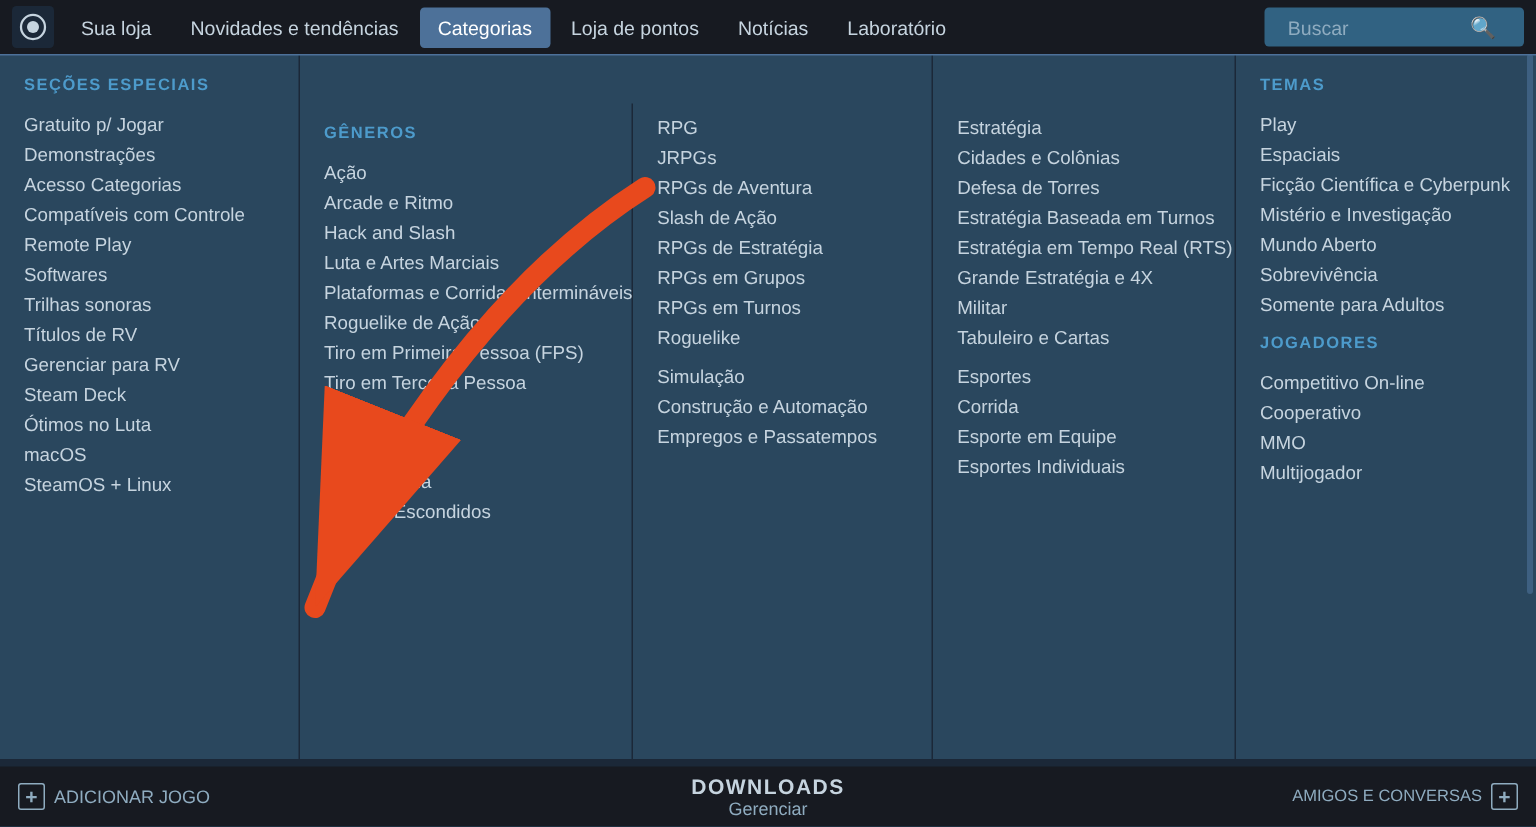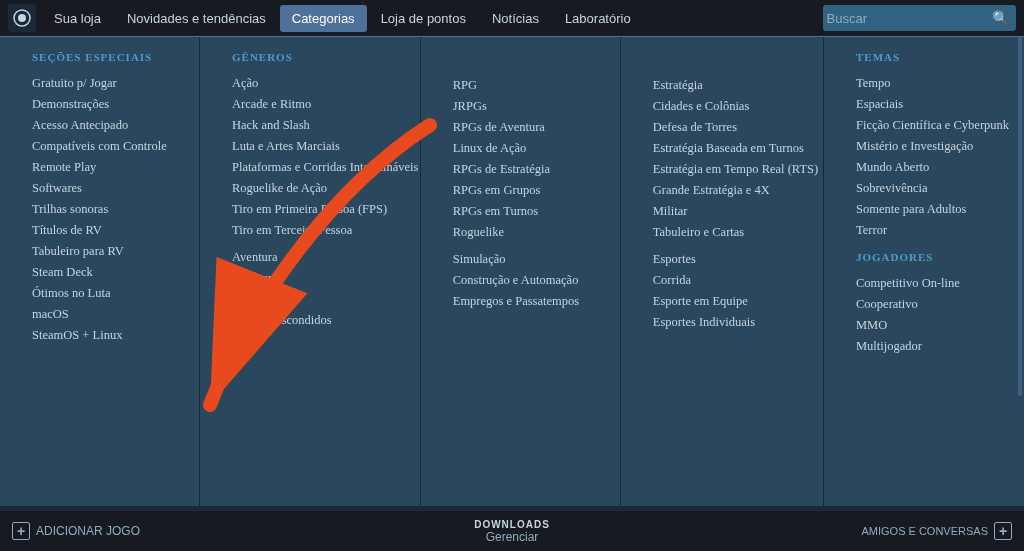--- a/index.html
+++ b/index.html
@@ -55,9 +55,8 @@
       align-items: center;
       background: #316282;
       border-radius: 3px;
-      padding: 2px 4px;
+      padding: 2px 16px;
       height: 26px;
-      gap: 44px;
     }
     .nav-search input {
       background: transparent;

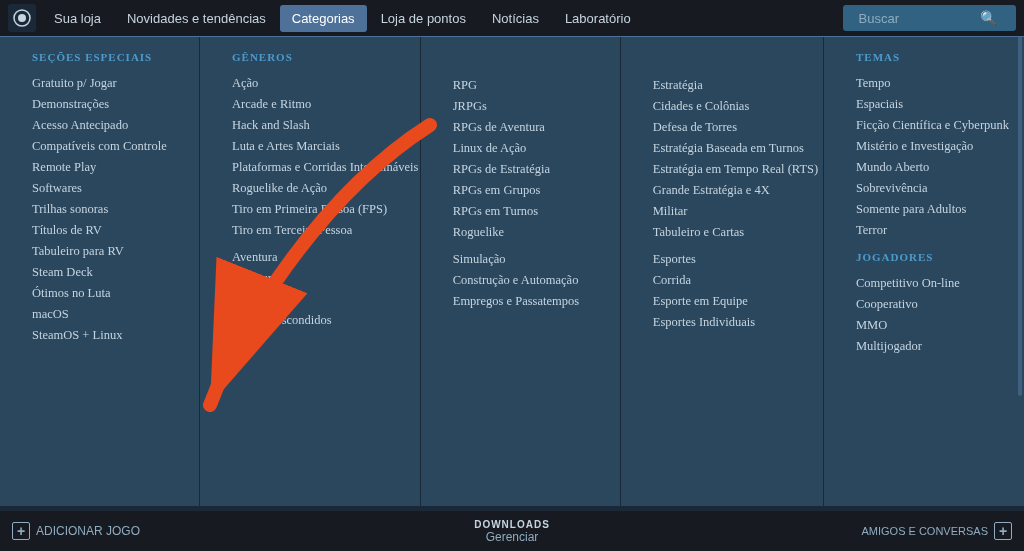--- a/index.html
+++ b/index.html
@@ -86,10 +86,9 @@
     }
 
     .menu-col {
-      padding: 14px 32px;
+      padding: 14px 16px;
       min-width: 200px;
       border-right: 1px solid #1b2838;
-      font-family: Liberation Serif, serif;
     }
     .menu-col:last-child { border-right: none; }
     .menu-col.wide { min-width: 220px; }

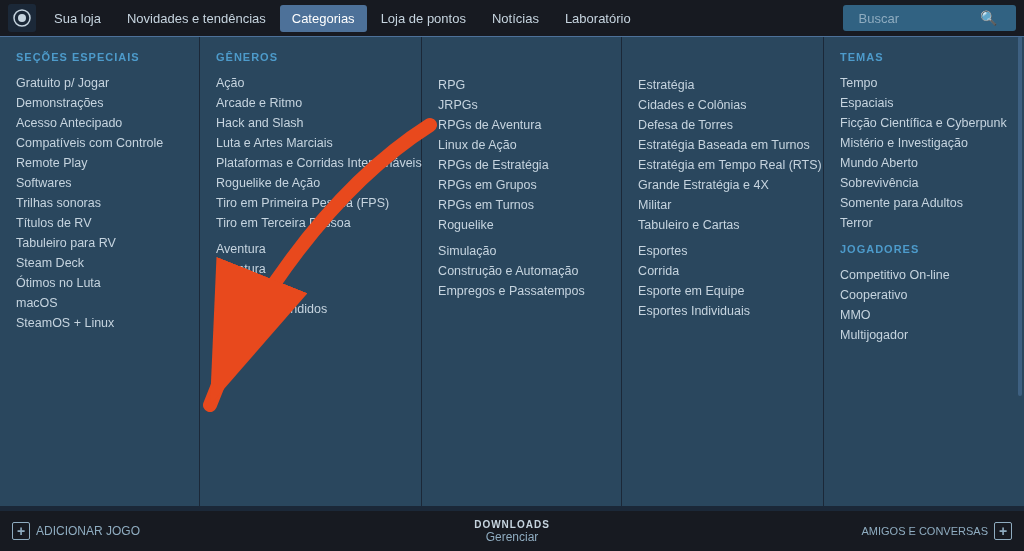--- a/index.html
+++ b/index.html
@@ -91,7 +91,7 @@
       border-right: 1px solid #1b2838;
     }
     .menu-col:last-child { border-right: none; }
-    .menu-col.wide { min-width: 220px; }
+    .menu-col.wide { min-width: 220px; margin-top: 32px; }
 
     .col-header {
       font-size: 11px;

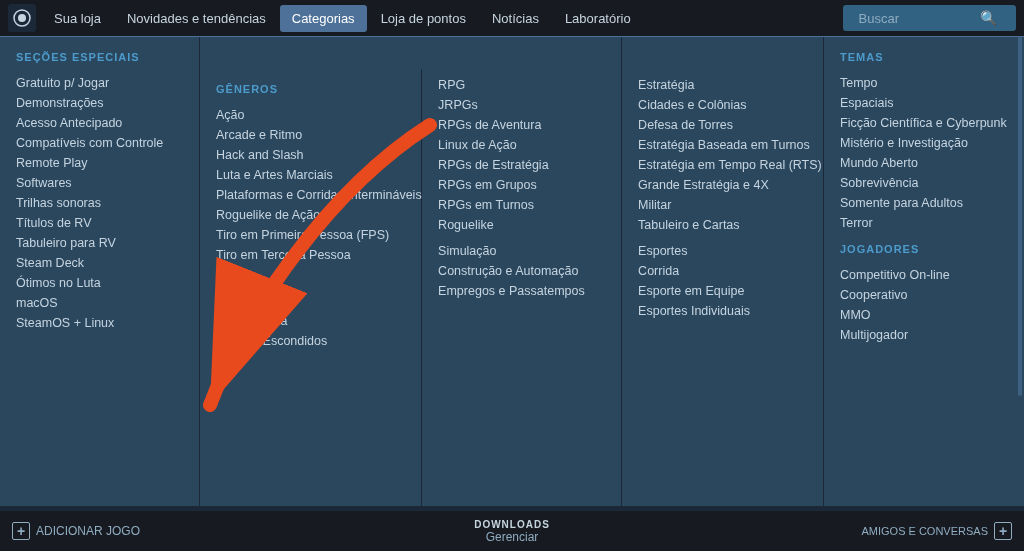--- a/index.html
+++ b/index.html
@@ -299,7 +299,7 @@
 
   <div class="menu-col">
     <div class="col-header">TEMAS</div>
-    <a class="menu-link">Tempo</a>
+    <a class="menu-link">Play</a>
     <a class="menu-link">Espaciais</a>
     <a class="menu-link">Ficção Científica e Cyberpunk</a>
     <a class="menu-link">Mistério e Investigação</a>

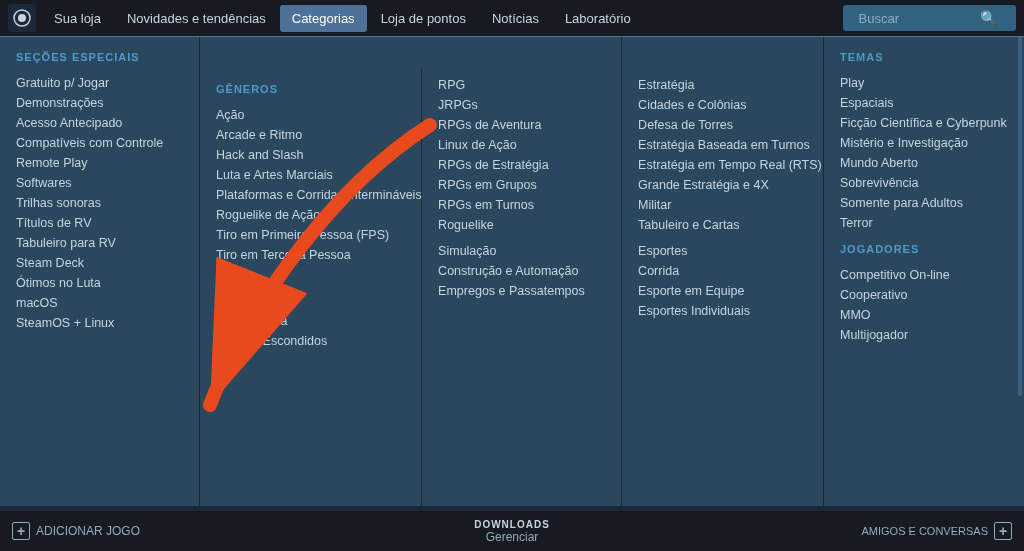--- a/index.html
+++ b/index.html
@@ -234,7 +234,7 @@
     <div class="col-header">SEÇÕES ESPECIAIS</div>
     <a class="menu-link">Gratuito p/ Jogar</a>
     <a class="menu-link">Demonstrações</a>
-    <a class="menu-link">Acesso Antecipado</a>
+    <a class="menu-link">Acesso Categorias</a>
     <a class="menu-link">Compatíveis com Controle</a>
     <a class="menu-link">Remote Play</a>
     <a class="menu-link">Softwares</a>

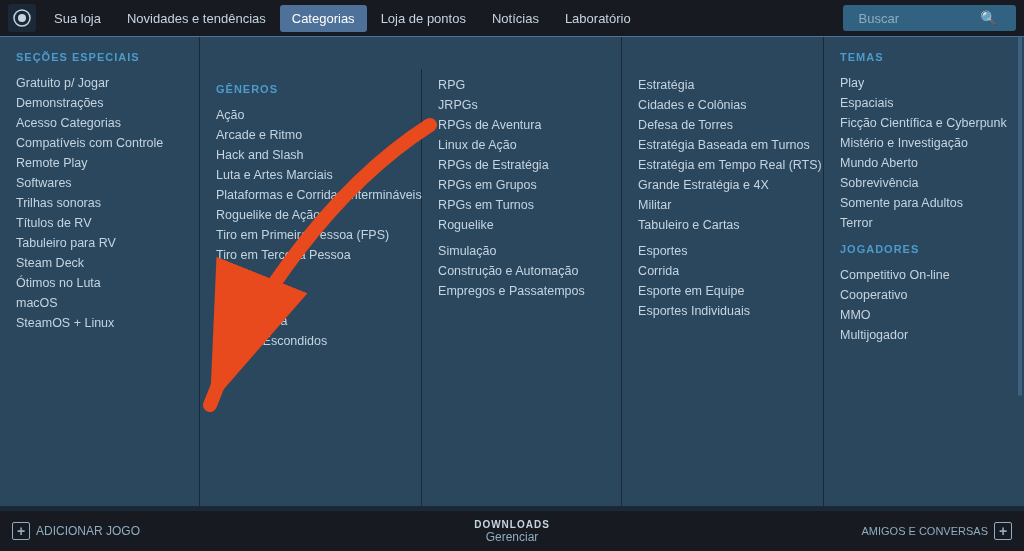--- a/index.html
+++ b/index.html
@@ -269,7 +269,7 @@
     <a class="menu-link">RPG</a>
     <a class="menu-link">JRPGs</a>
     <a class="menu-link">RPGs de Aventura</a>
-    <a class="menu-link">Linux de Ação</a>
+    <a class="menu-link">Slash de Ação</a>
     <a class="menu-link">RPGs de Estratégia</a>
     <a class="menu-link">RPGs em Grupos</a>
     <a class="menu-link">RPGs em Turnos</a>

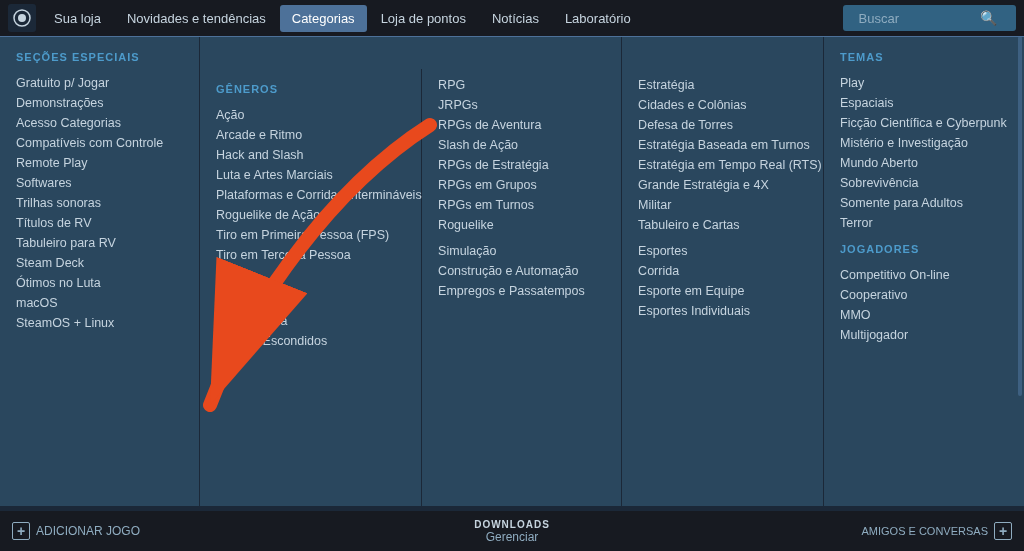--- a/index.html
+++ b/index.html
@@ -306,7 +306,6 @@
     <a class="menu-link">Mundo Aberto</a>
     <a class="menu-link">Sobrevivência</a>
     <a class="menu-link">Somente para Adultos</a>
-    <a class="menu-link">Terror</a>
     <div style="margin: 10px 0;"></div>
     <div class="col-header">JOGADORES</div>
     <a class="menu-link">Competitivo On-line</a>

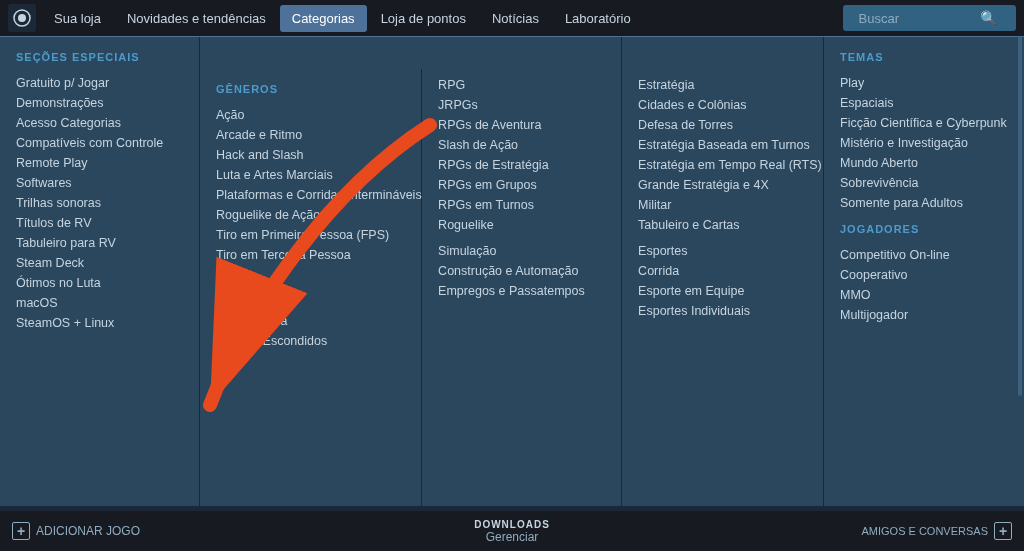--- a/index.html
+++ b/index.html
@@ -240,7 +240,7 @@
     <a class="menu-link">Softwares</a>
     <a class="menu-link">Trilhas sonoras</a>
     <a class="menu-link">Títulos de RV</a>
-    <a class="menu-link">Tabuleiro para RV</a>
+    <a class="menu-link">Gerenciar para RV</a>
     <a class="menu-link">Steam Deck</a>
     <a class="menu-link">Ótimos no Luta</a>
     <a class="menu-link">macOS</a>

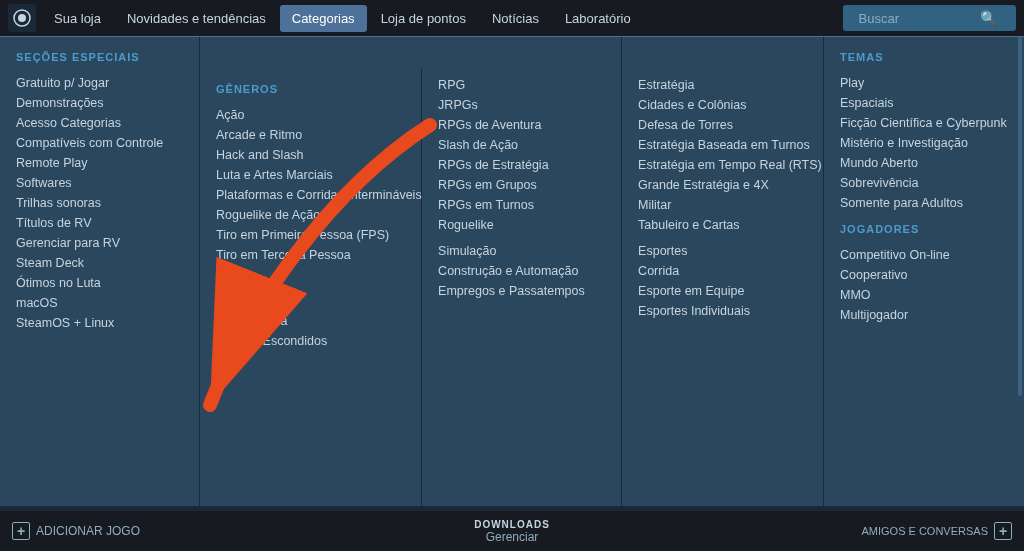--- a/index.html
+++ b/index.html
@@ -165,7 +165,7 @@
     }
     .bottom-downloads span.label {
       display: block;
-      font-size: 10px;
+      font-size: 14px;
       letter-spacing: 1px;
       color: #c6d4df;
       font-weight: bold;

